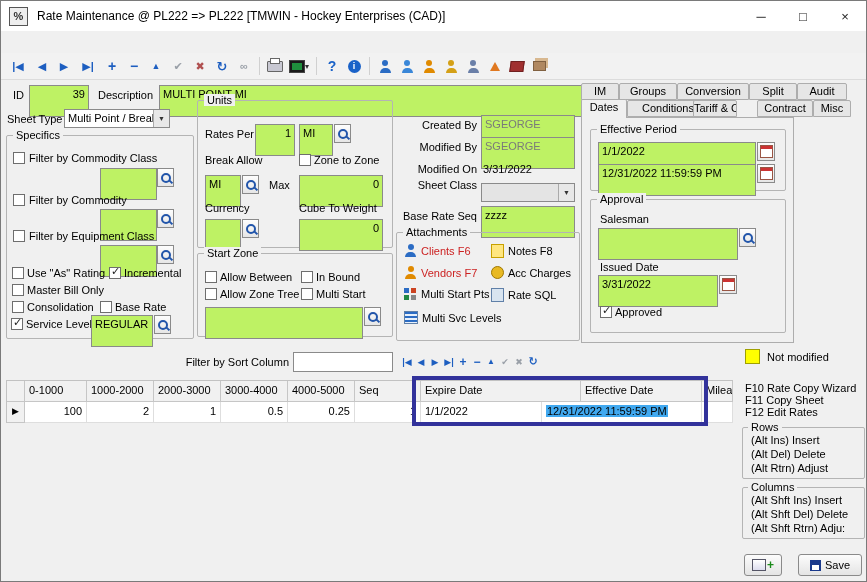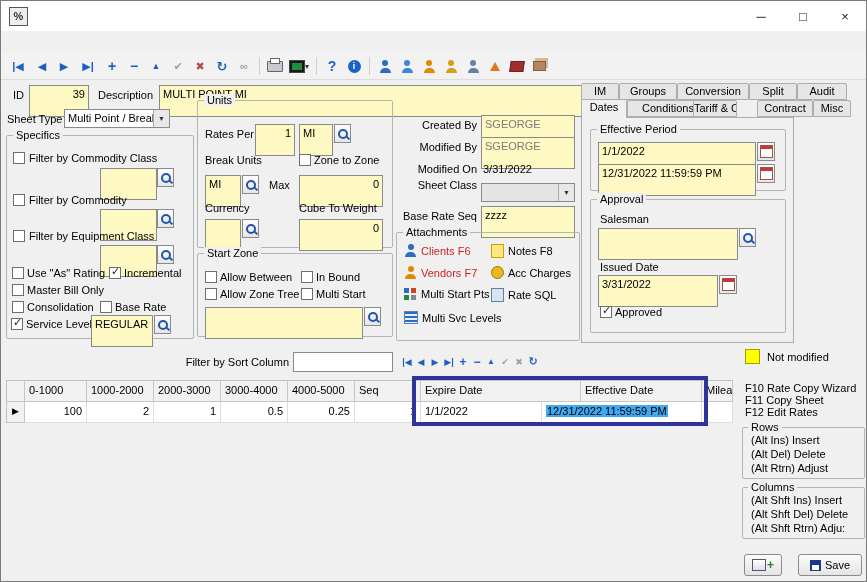--- a/index.html
+++ b/index.html
@@ -101,6 +101,7 @@
 
   <div class="titlebar">
     <span class="app-icon">%</span>
+    <span class="title-text">Rate Maintenance @ PL222 =&gt; PL222 [TMWIN - Hockey Enterprises (CAD)]</span>
     <span class="win-controls">
       <span class="win-btn">─</span>
       <span class="win-btn">□</span>

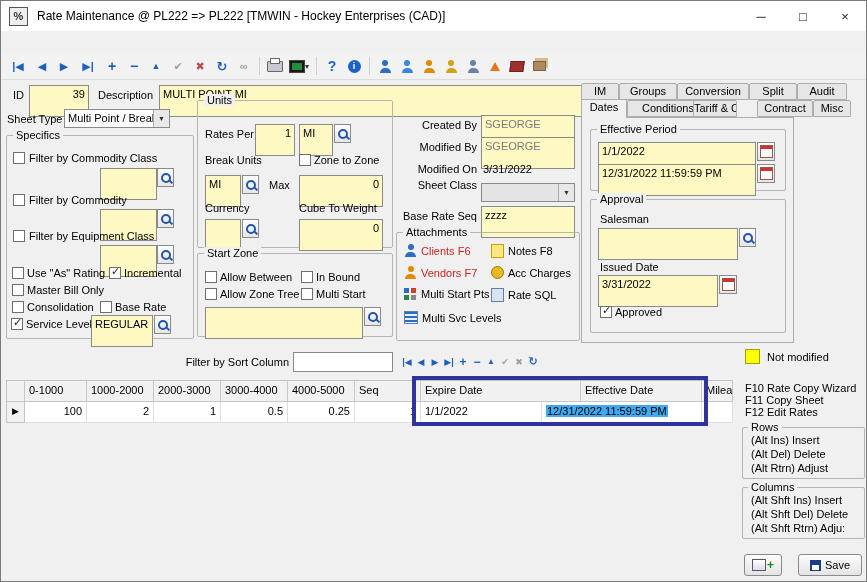--- a/index.html
+++ b/index.html
@@ -41,7 +41,7 @@
   
   .lbl { position:absolute; font-size:11px; white-space:nowrap; }
   .lbl.r { text-align:right; }
-  .field { position:absolute; box-sizing:border-box; height:32px; background:#fef9c3; border:1px solid #8a8a8a; font-size:11px; line-height:17px; padding:0 3px; overflow:hidden; white-space:nowrap; }
+  .field { position:absolute; box-sizing:border-box; height:32px; background:#bef264; border:1px solid #8a8a8a; font-size:11px; line-height:17px; padding:0 3px; overflow:hidden; white-space:nowrap; }
   .field.num { text-align:right; }
   .field.disabled { color:#7a7a7a; }
   .dd { position:absolute; box-sizing:border-box; height:19px; background:#fff; border:1px solid #8a8a8a; font-size:11px; line-height:17px; padding:0 16px 0 3px; white-space:nowrap; overflow:hidden; }

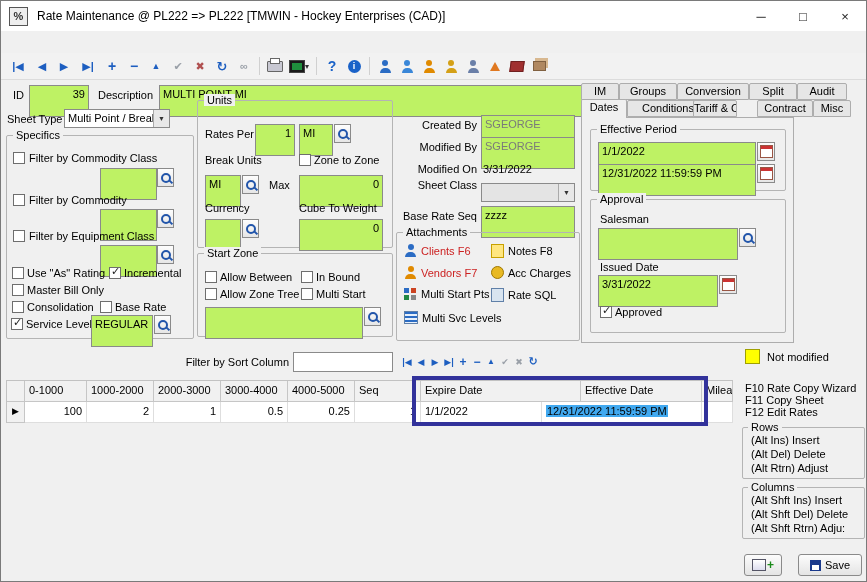--- a/index.html
+++ b/index.html
@@ -215,7 +215,7 @@
   <span class="lookup-btn" style="left:333px;top:123px">
       <span class="mag"></span>
     </span>
-  <span class="lbl" style="left:204px;top:153px">Break Units</span>
+  <span class="lbl" style="left:204px;top:153px">Break Allow</span>
   <span class="cb" style="left:298px;top:153px"></span>
   <span class="lbl" style="left:313px;top:153px">Zone to Zone</span>
   <span class="field" style="left:204px;top:174px;width:36px">MI</span>

